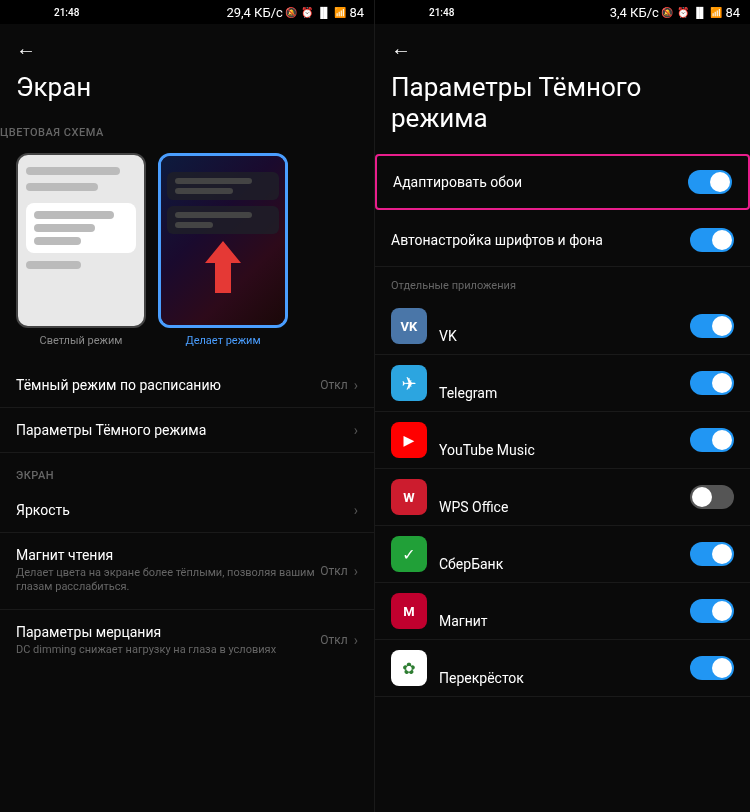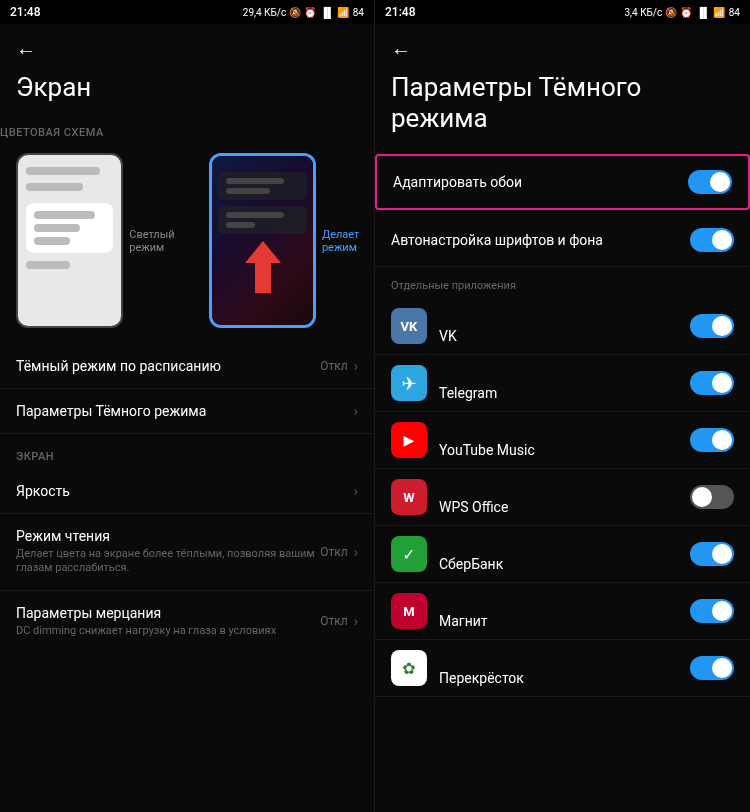--- a/index.html
+++ b/index.html
@@ -45,8 +45,9 @@
     }
     .status-time {
       color: #fff;
-      font-size: 12px;
+      font-size: 10px;
       font-weight: 500;
+      margin-left: 44px;
     }
     .status-icons {
       display: flex;

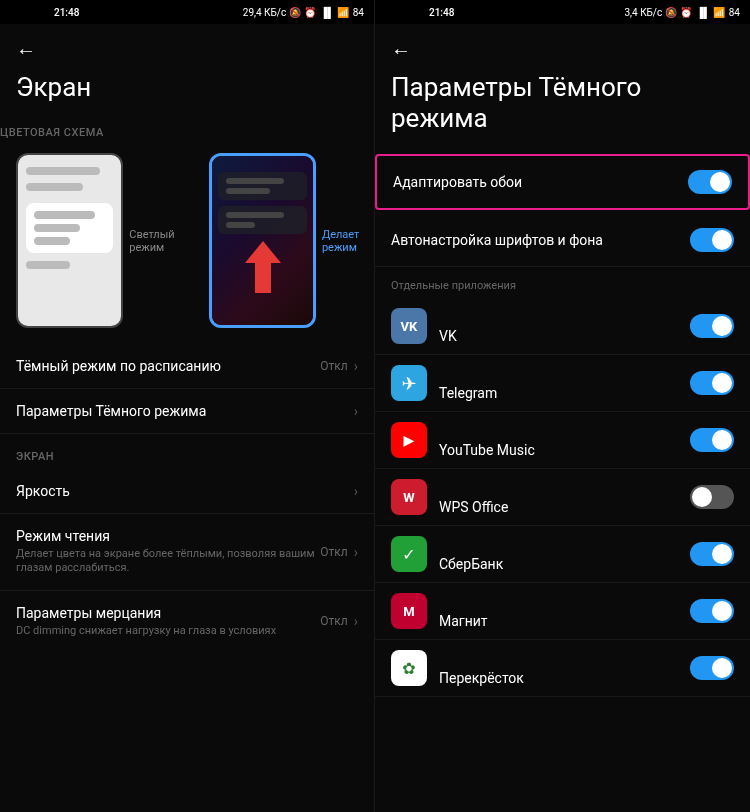--- a/index.html
+++ b/index.html
@@ -56,7 +56,7 @@
     }
     .status-text {
       color: #fff;
-      font-size: 10px;
+      font-size: 13px;
     }
     .status-icon-small {
       color: #fff;

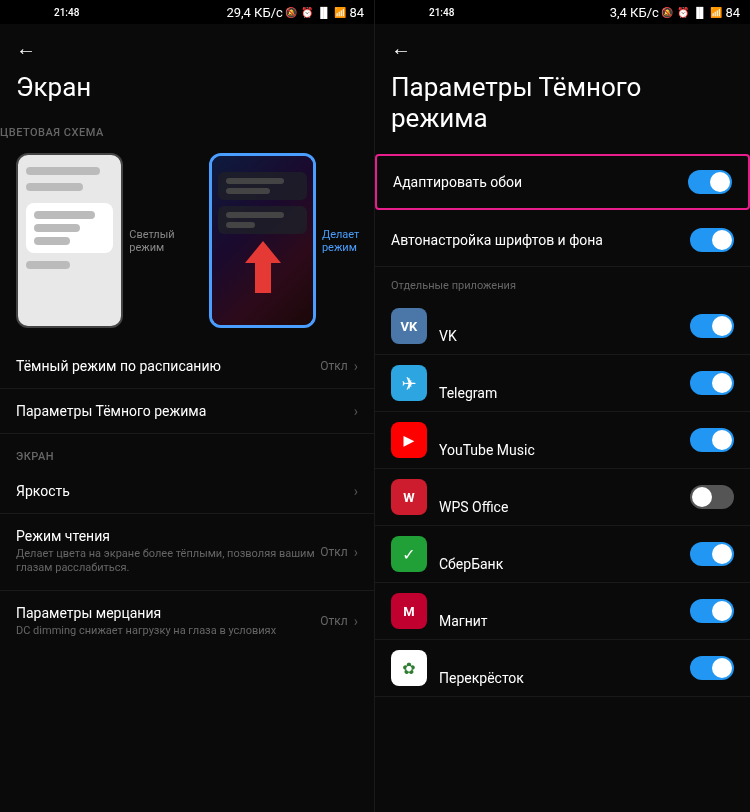--- a/index.html
+++ b/index.html
@@ -99,7 +99,7 @@
 
     .theme-option {
       display: flex;
-      flex-direction: row;
+      flex-direction: column;
       align-items: center;
       gap: 6px;
     }

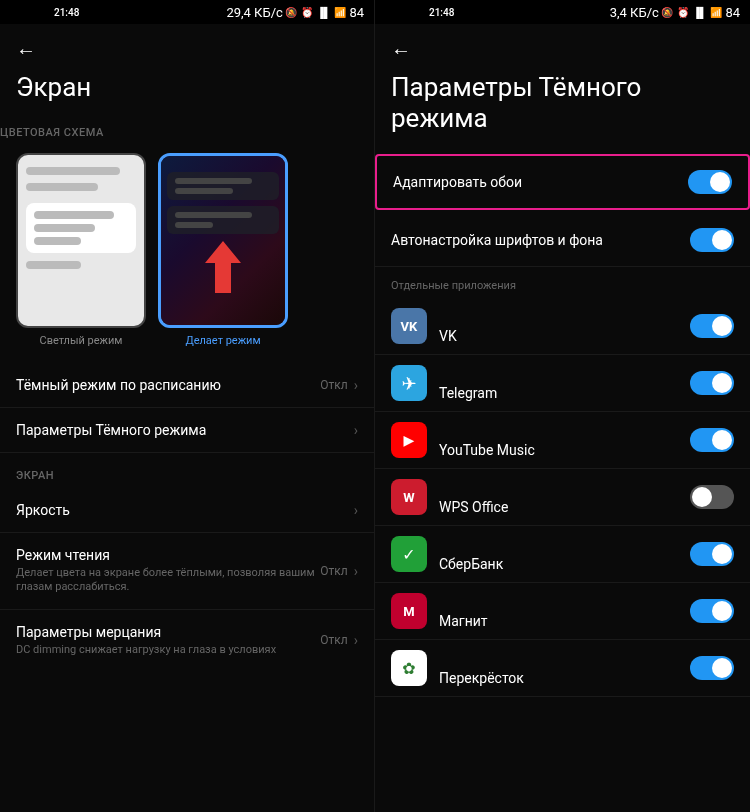--- a/index.html
+++ b/index.html
@@ -431,7 +431,7 @@
 
   <div class="menu-item">
     <div class="menu-item-left">
-      <span class="menu-item-title">Режим чтения</span>
+      <span class="menu-item-title">Магнит чтения</span>
       <span class="menu-item-subtitle">Делает цвета на экране более тёплыми, позволяя вашим глазам расслабиться.</span>
     </div>
     <div class="menu-item-right">

